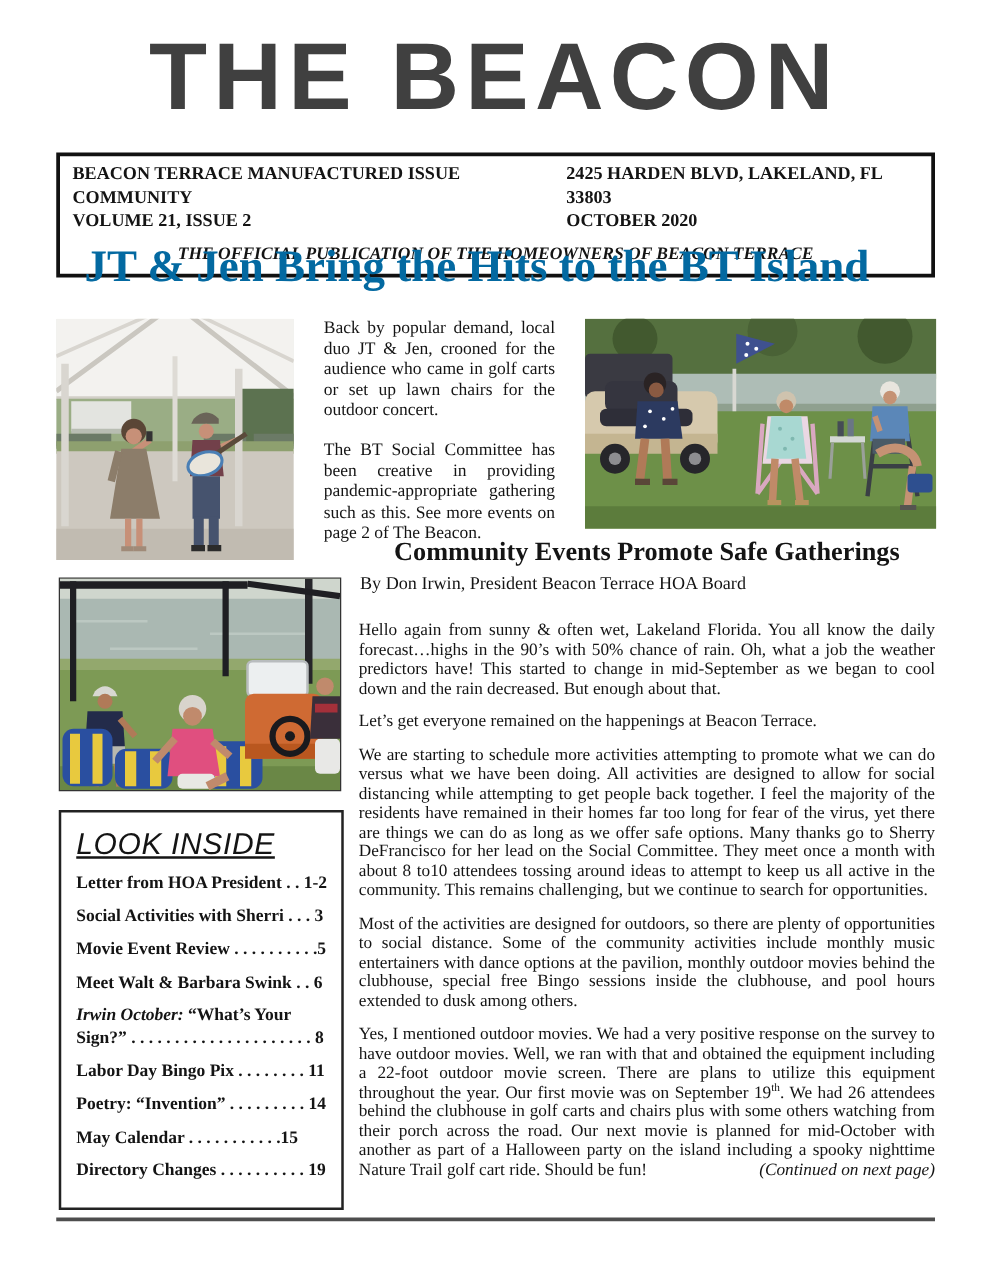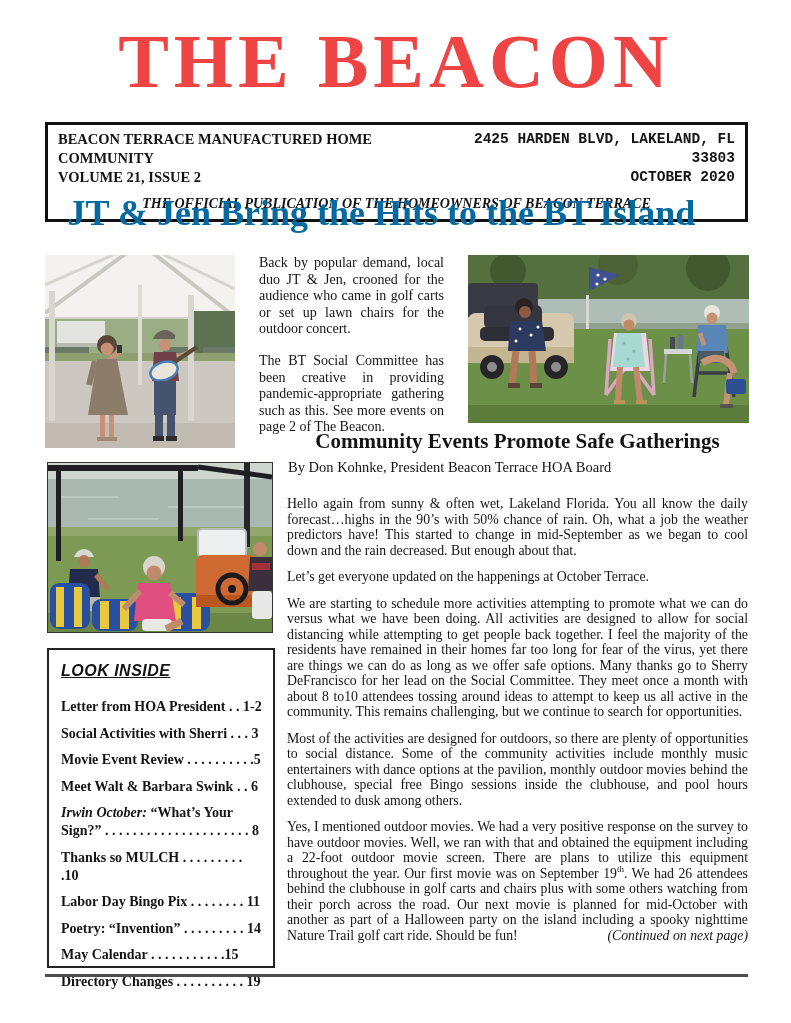--- a/index.html
+++ b/index.html
@@ -10,8 +10,8 @@
   }
   .masthead {
     position: absolute; top: 20px; left: 0; width: 791px;
-    text-align: center; font-family: Liberation Serif, serif; font-weight: bold;
-    font-size: 76px; line-height: 1.1; letter-spacing: 5px; color: #ef4444;
+    text-align: center; font-family: Liberation Sans, sans-serif; font-weight: bold;
+    font-size: 76px; line-height: 1.1; letter-spacing: 5px; color: #404040;
   }
   .header-box {
     position: absolute; left: 45px; top: 122px; width: 703px;

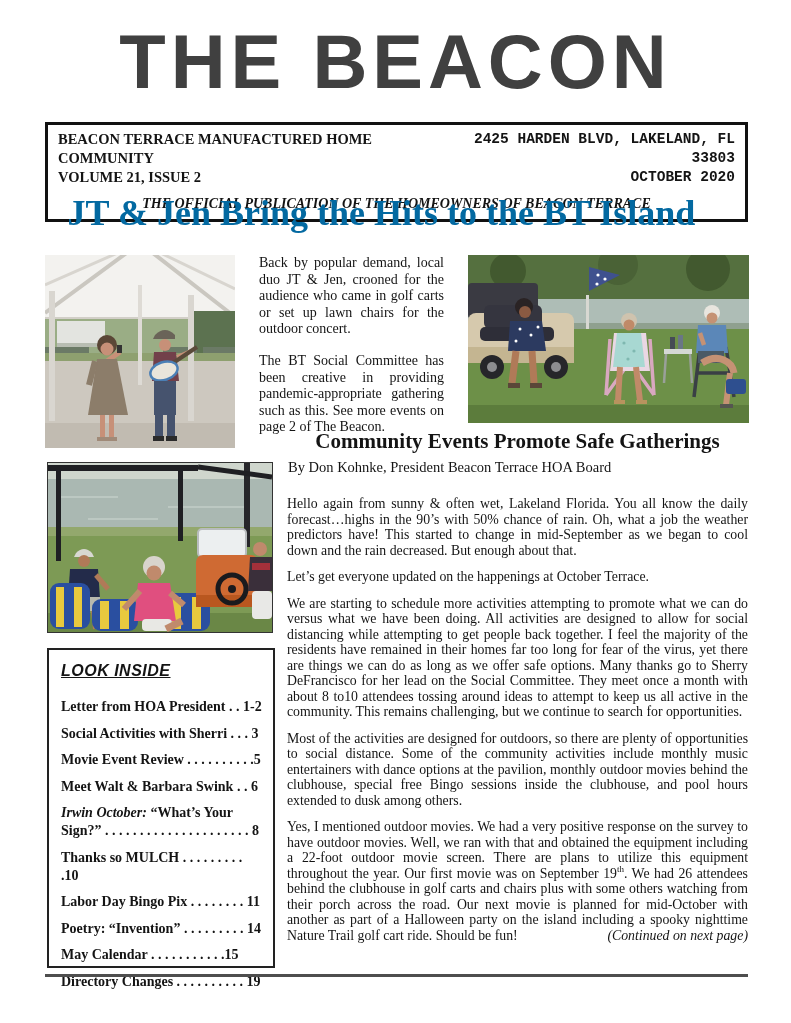--- a/index.html
+++ b/index.html
@@ -63,7 +63,7 @@
   <div class="header-box">
     <div class="hb-row">
       <div class="hb-left">
-        <div>BEACON TERRACE MANUFACTURED HOME COMMUNITY</div>
+        <div>BEACON TERRACE MANUFACTURED ISSUE COMMUNITY</div>
         <div>VOLUME 21, ISSUE 2</div>
       </div>
       <div class="hb-right">

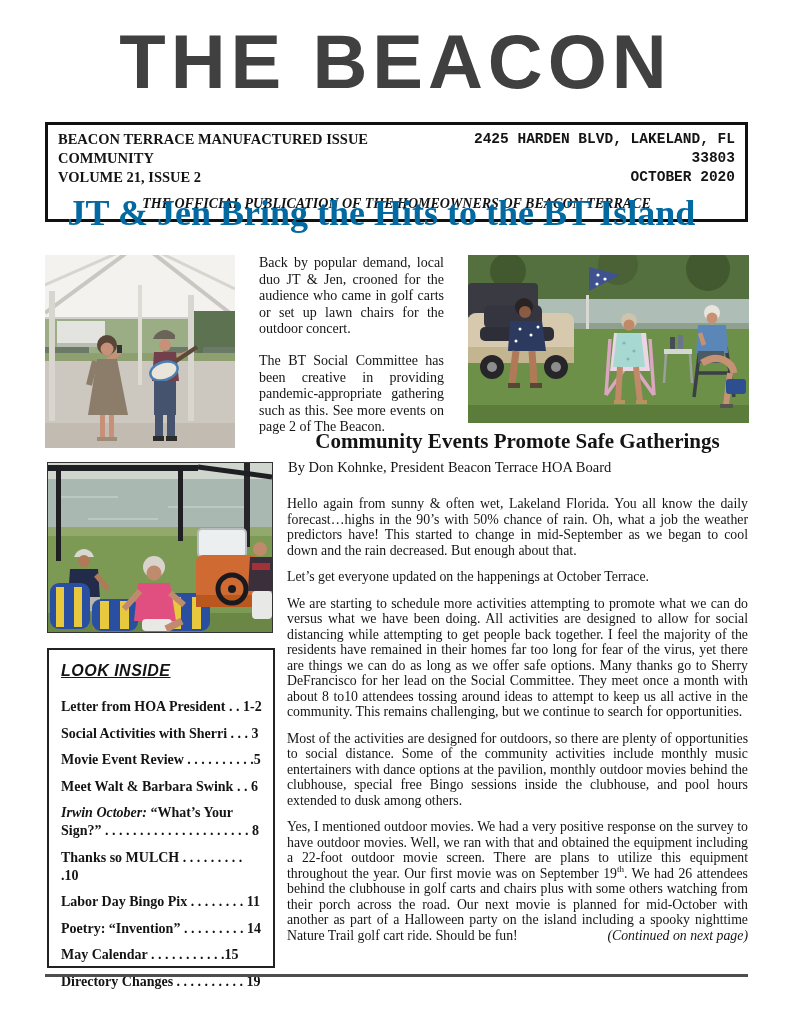--- a/index.html
+++ b/index.html
@@ -18,7 +18,7 @@
     border: 3px solid #111; padding: 5px 10px 7px;
   }
   .hb-row { display: flex; justify-content: space-between; font-weight: bold; font-size: 14.5px; line-height: 1.3; }
-  .hb-right { text-align: right; font-family: Liberation Mono, monospace; }
+  .hb-right { text-align: left; }
   .hb-tagline { text-align: center; font-weight: bold; font-style: italic; font-size: 14px; margin-top: 9px; }
   .headline {
     position: absolute; left: 45px; top: 192px; width: 673px; margin: 0;

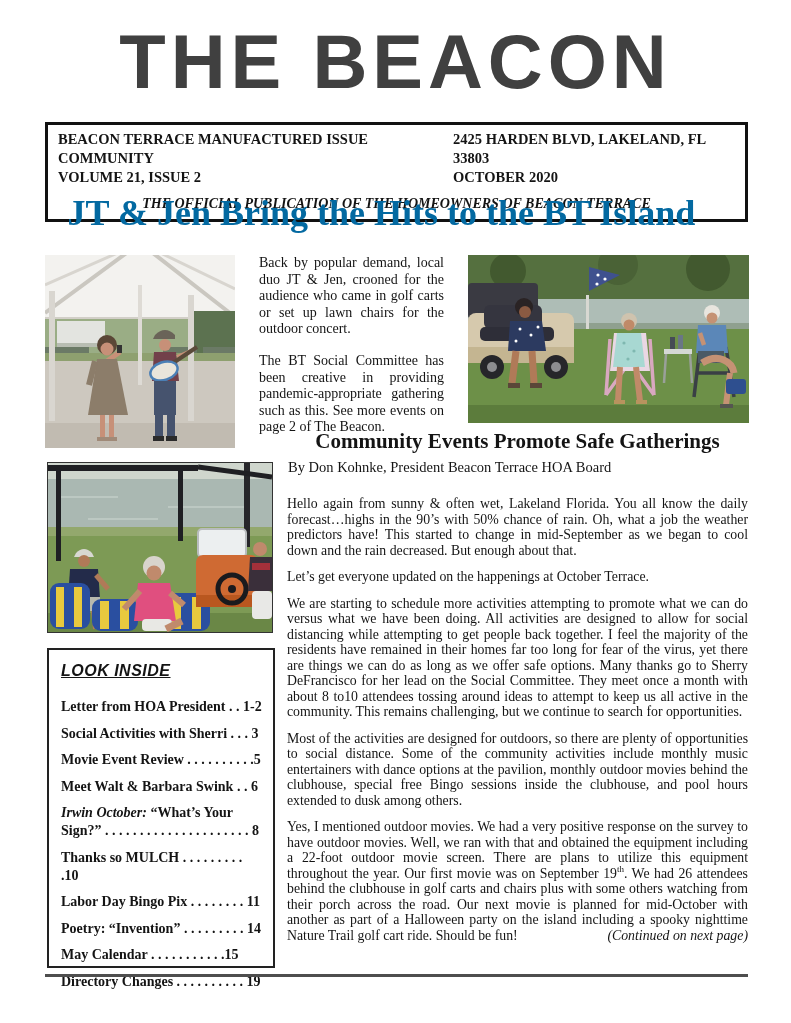--- a/index.html
+++ b/index.html
@@ -215,7 +215,7 @@
   </div>
 
   <h2 class="section-heading">Community Events Promote Safe Gatherings</h2>
-  <div class="byline">By Don Kohnke, President Beacon Terrace HOA Board</div>
+  <div class="byline">By Don Irwin, President Beacon Terrace HOA Board</div>
 
   <div class="photo-carts-wrap">
     <svg width="224" height="169" viewBox="0 0 224 169">

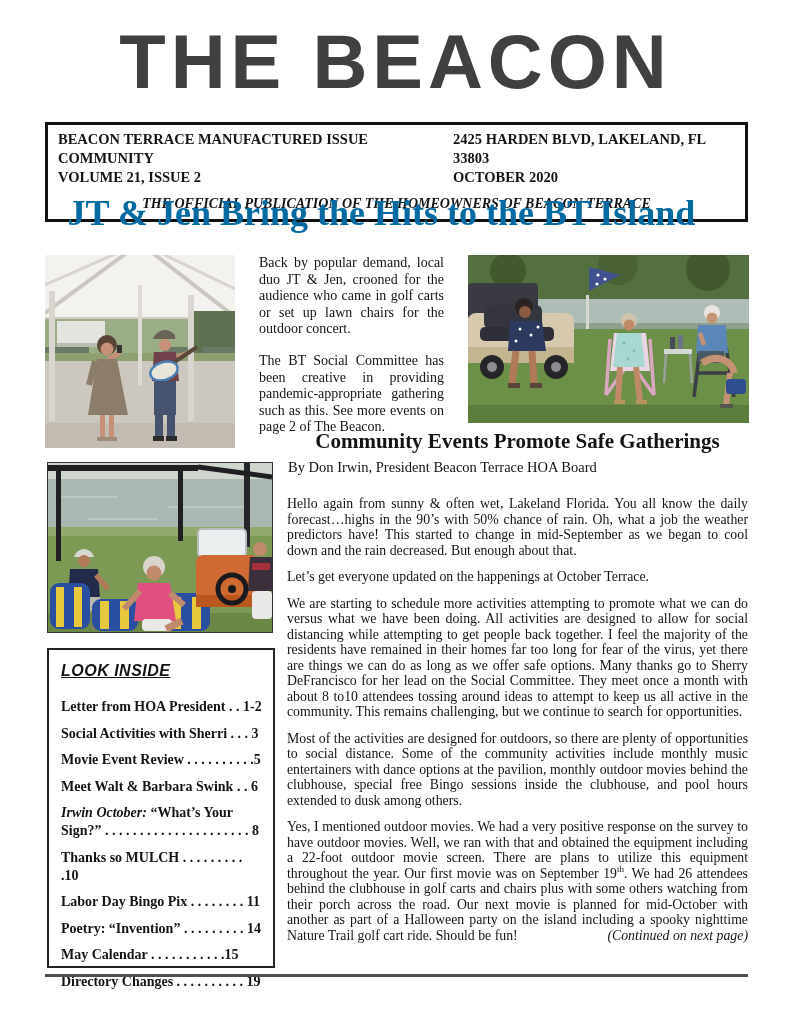--- a/index.html
+++ b/index.html
@@ -294,7 +294,7 @@
 
   <div class="body-col">
     <p>Hello again from sunny &amp; often wet, Lakeland Florida. You all know the daily forecast…highs in the 90’s with 50% chance of rain. Oh, what a job the weather predictors have! This started to change in mid-September as we began to cool down and the rain decreased. But enough about that.</p>
-    <p>Let’s get everyone updated on the happenings at October Terrace.</p>
+    <p>Let’s get everyone remained on the happenings at Beacon Terrace.</p>
     <p>We are starting to schedule more activities attempting to promote what we can do versus what we have been doing. All activities are designed to allow for social distancing while attempting to get people back together. I feel the majority of the residents have remained in their homes far too long for fear of the virus, yet there are things we can do as long as we offer safe options. Many thanks go to Sherry DeFrancisco for her lead on the Social Committee. They meet once a month with about 8 to10 attendees tossing around ideas to attempt to keep us all active in the community. This remains challenging, but we continue to search for opportunities.</p>
     <p>Most of the activities are designed for outdoors, so there are plenty of opportunities to social distance. Some of the community activities include monthly music entertainers with dance options at the pavilion, monthly outdoor movies behind the clubhouse, special free Bingo sessions inside the clubhouse, and pool hours extended to dusk among others.</p>
     <p><span>Yes, I mentioned outdoor movies. We had a very positive response on the survey to have outdoor movies. Well, we ran with that and obtained the equipment including a 22-foot outdoor movie screen. There are plans to utilize this equipment throughout the year. Our first movie was on September 19</span><sup>th</sup><span>. We had 26 attendees behind the clubhouse in golf carts and chairs plus with some others watching from their porch across the road. Our next movie is planned for mid-October with another as part of a Halloween party on the island including a spooky nighttime Nature Trail golf cart ride. Should be fun!</span><span class="continued">(Continued on next page)</span></p>

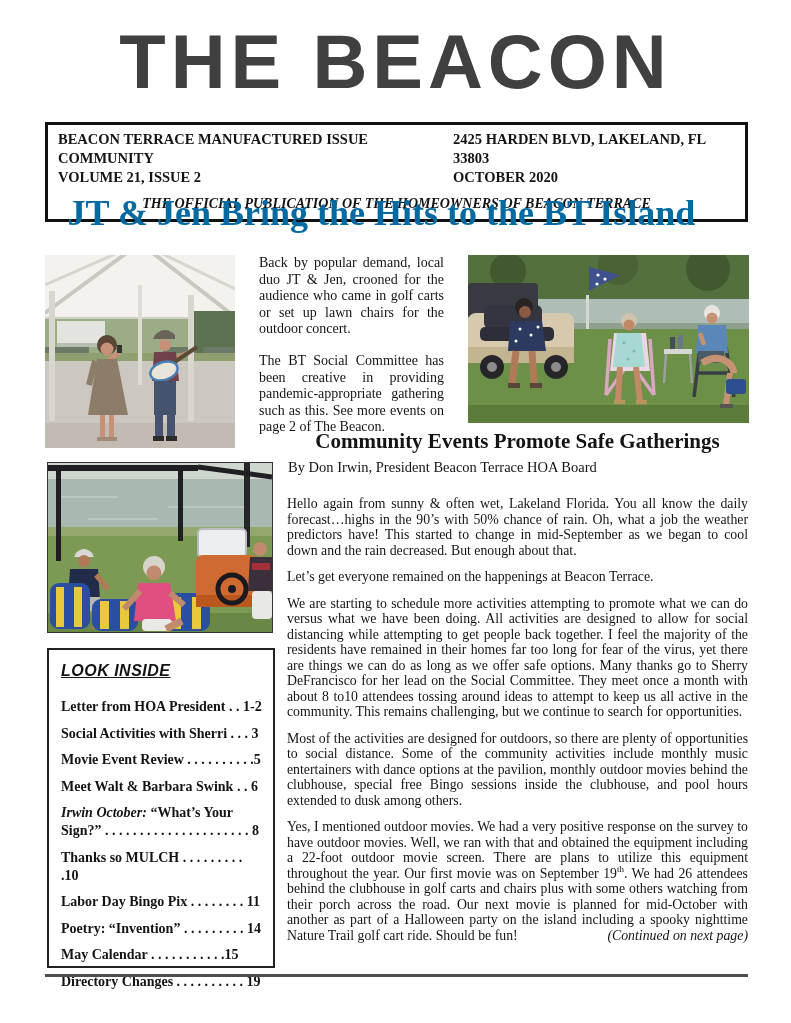--- a/index.html
+++ b/index.html
@@ -46,8 +46,8 @@
     border: 2px solid #222; padding: 12px 10px 0 12px;
   }
   .toc-heading {
-    font-family: "Liberation Sans", sans-serif; font-style: italic; font-weight: bold;
-    font-size: 16px; text-decoration: underline; margin-bottom: 18px; letter-spacing: 0.5px;
+    font-family: "Liberation Sans", sans-serif; font-style: italic; font-weight: normal;
+    font-size: 24px; text-decoration: underline; margin-bottom: 8px; letter-spacing: 0.5px;
   }
   .toc-item { font-weight: bold; font-size: 14px; line-height: 18px; margin-bottom: 8.5px; }
   .toc-prefix { font-style: italic; }

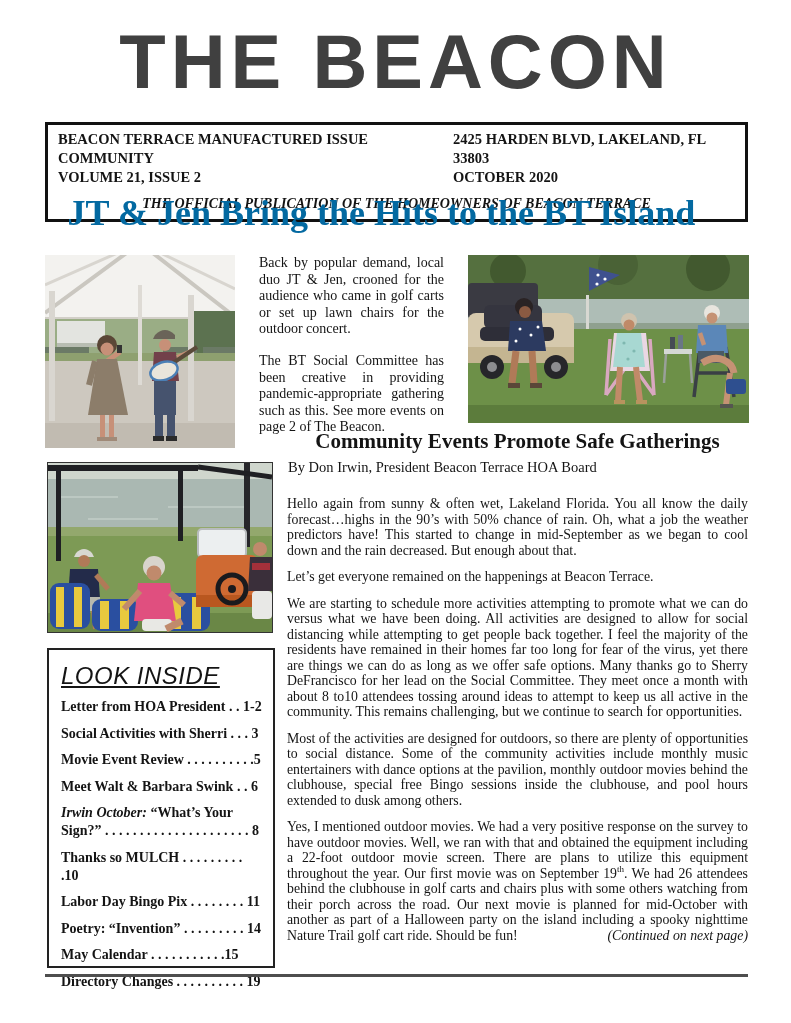--- a/index.html
+++ b/index.html
@@ -285,7 +285,6 @@
     <div class="toc-item"><span class="toc-prefix"></span><span>Movie Event Review . . . . . . . . . .5</span></div>
     <div class="toc-item"><span class="toc-prefix"></span><span>Meet Walt &amp; Barbara Swink  . . 6</span></div>
     <div class="toc-item"><span class="toc-prefix">Irwin October: </span><span>“What’s Your Sign?” . . . . . . . . . . . . . . . . . . . . . 8</span></div>
-    <div class="toc-item"><span class="toc-prefix"></span><span>Thanks so MULCH . . . . . . . . . .10</span></div>
     <div class="toc-item"><span class="toc-prefix"></span><span>Labor Day Bingo Pix . . . . . . . .  11</span></div>
     <div class="toc-item"><span class="toc-prefix"></span><span>Poetry: “Invention” . . . . . . . . . 14</span></div>
     <div class="toc-item"><span class="toc-prefix"></span><span>May Calendar . . . . . . . . . . .15</span></div>

